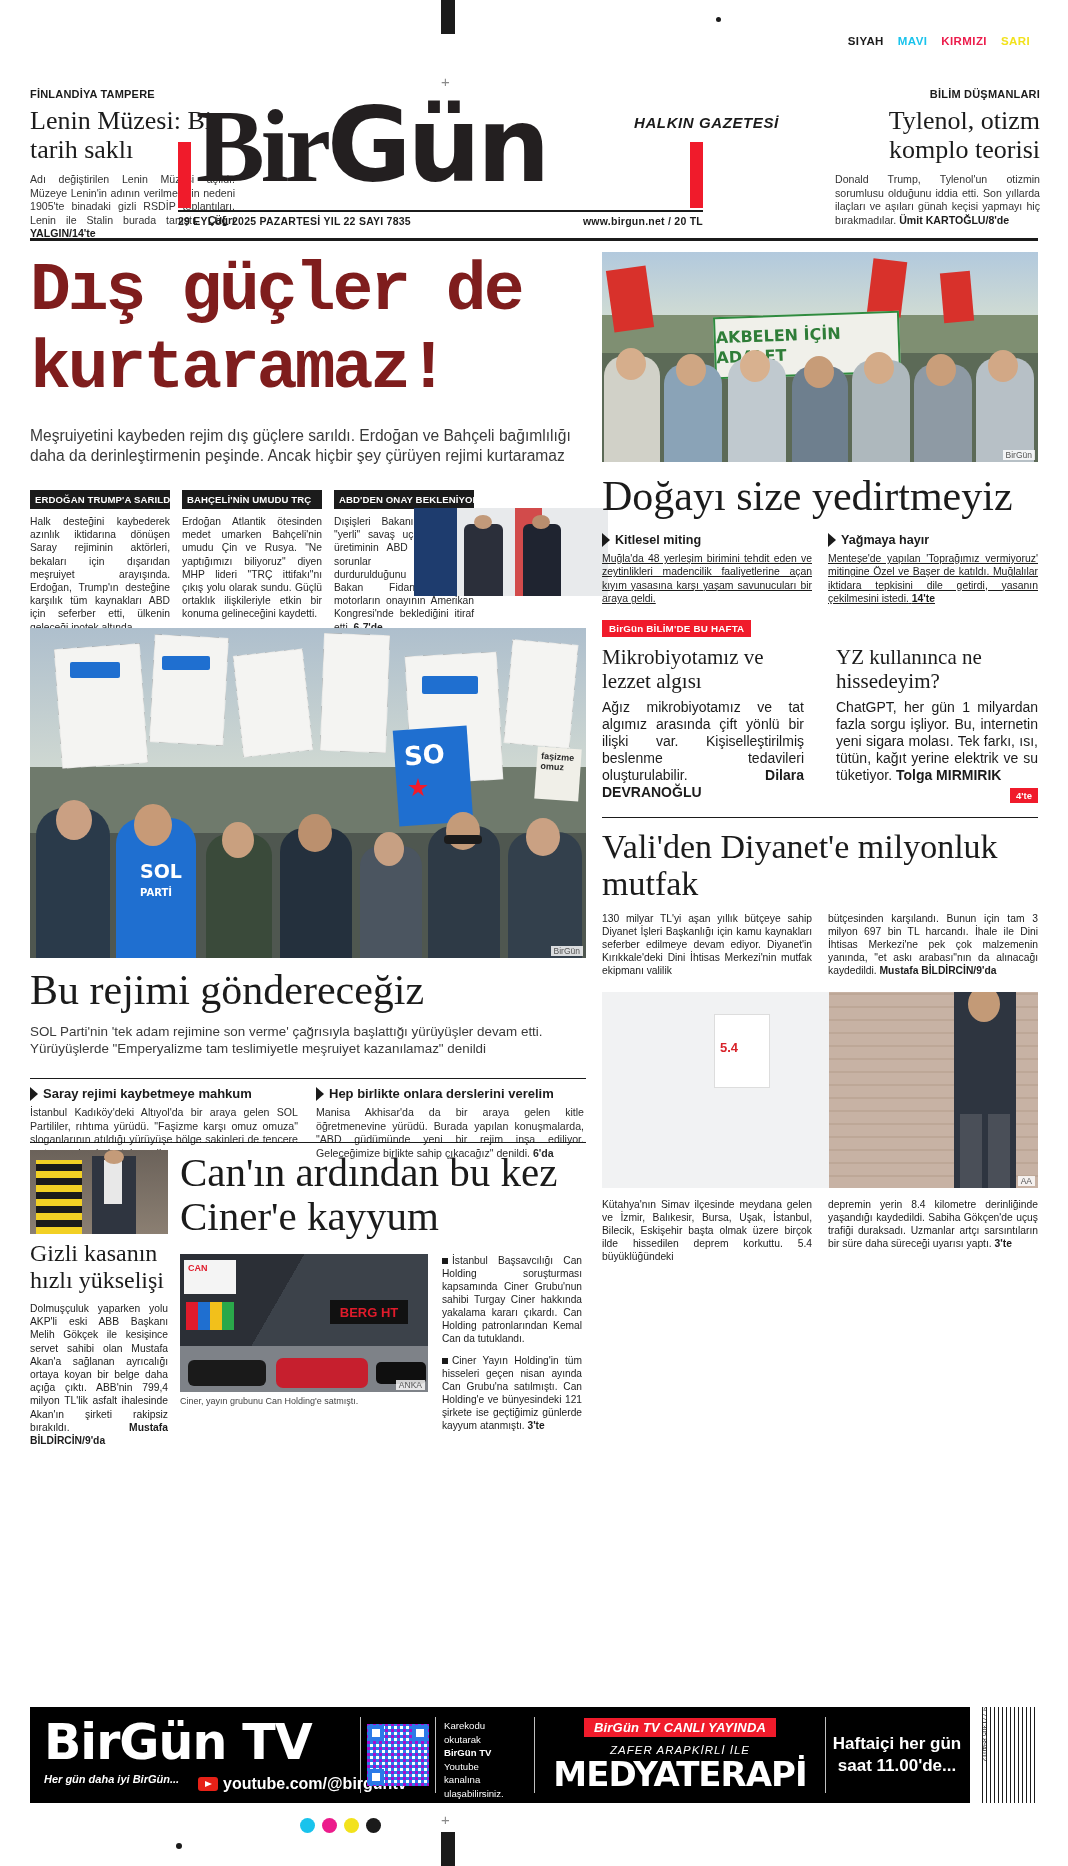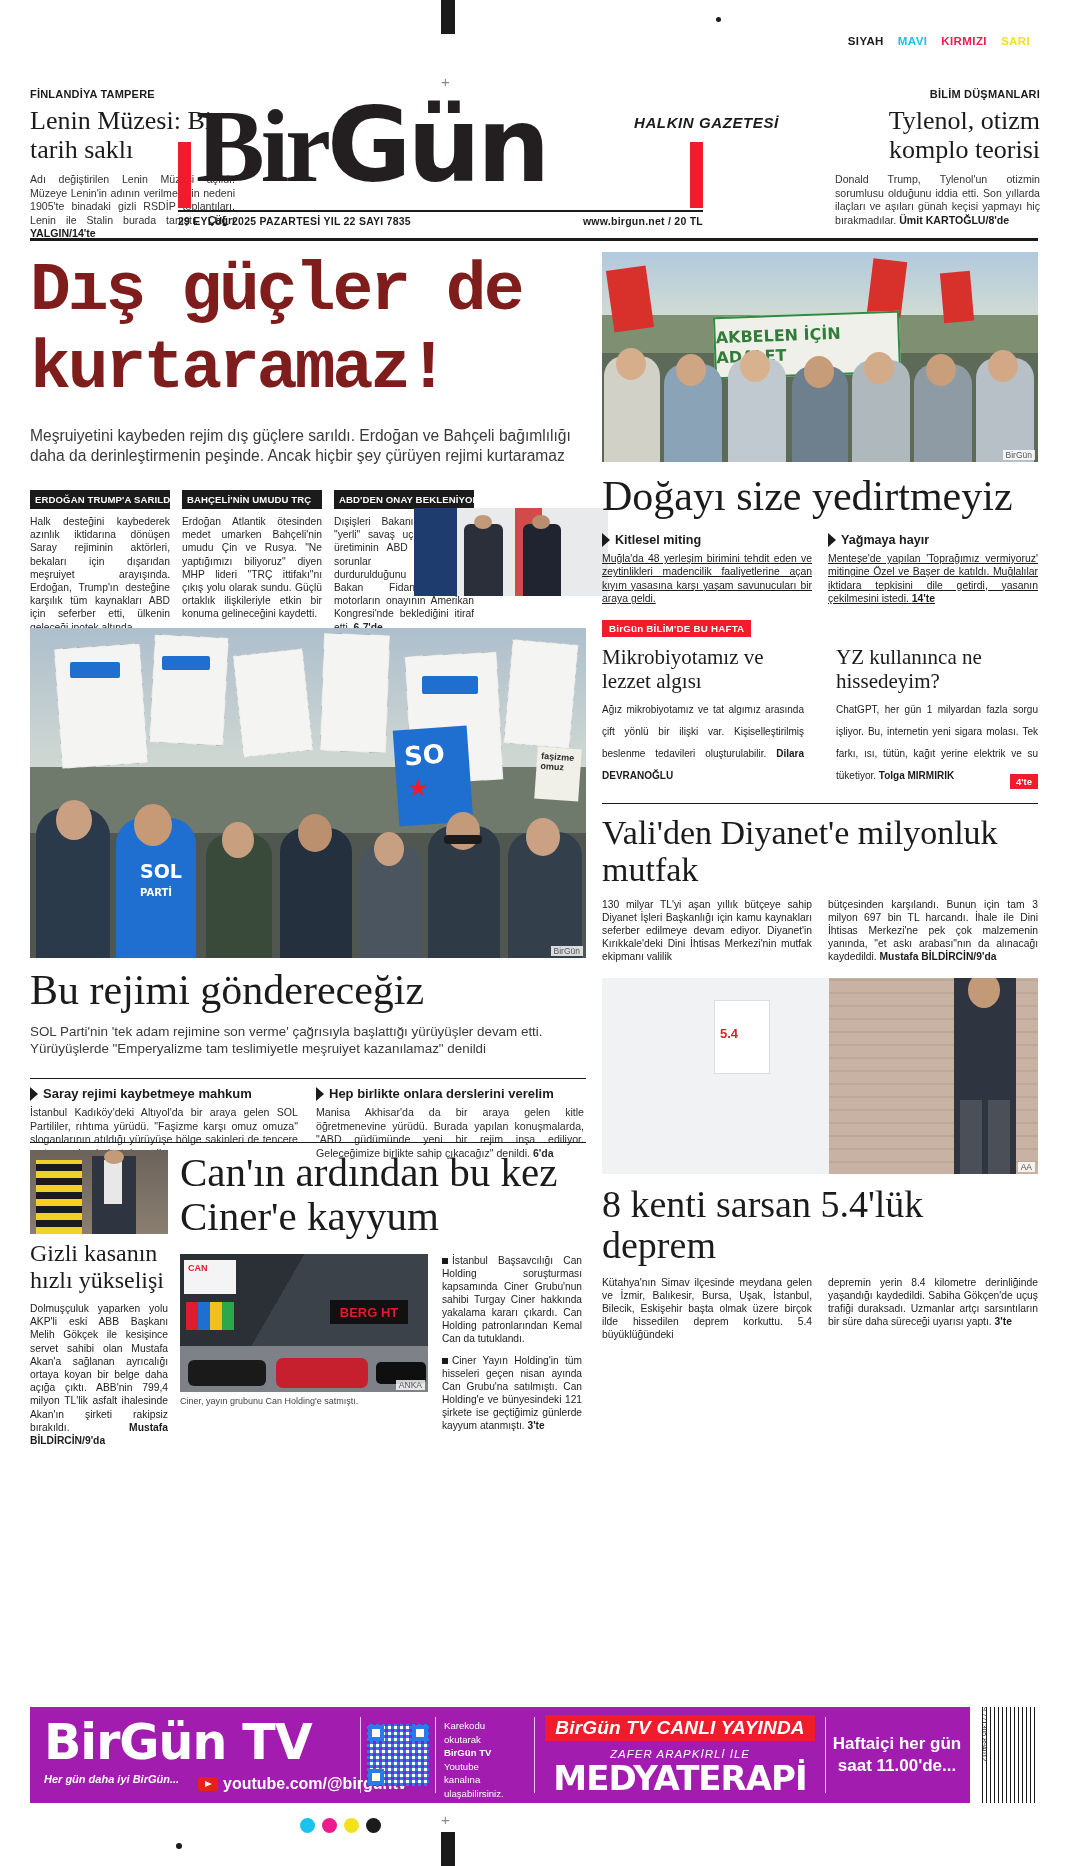--- a/index.html
+++ b/index.html
@@ -125,7 +125,7 @@
   .sci .c { width:210px; }
   .sci h4 { font-family:"Liberation Serif", serif; font-weight:400; font-size:21px;
     line-height:24px; margin-bottom:6px; }
-  .sci p { font-size:10px; line-height:22px; text-align:justify; }
+  .sci p { font-size:14px; line-height:17px; text-align:justify; }
   .sci b { font-weight:bold; }
   .pg-badge { position:absolute; right:0; background:#f01b2b; color:#fff; font-size:9.5px;
     font-weight:bold; padding:2px 6px; }

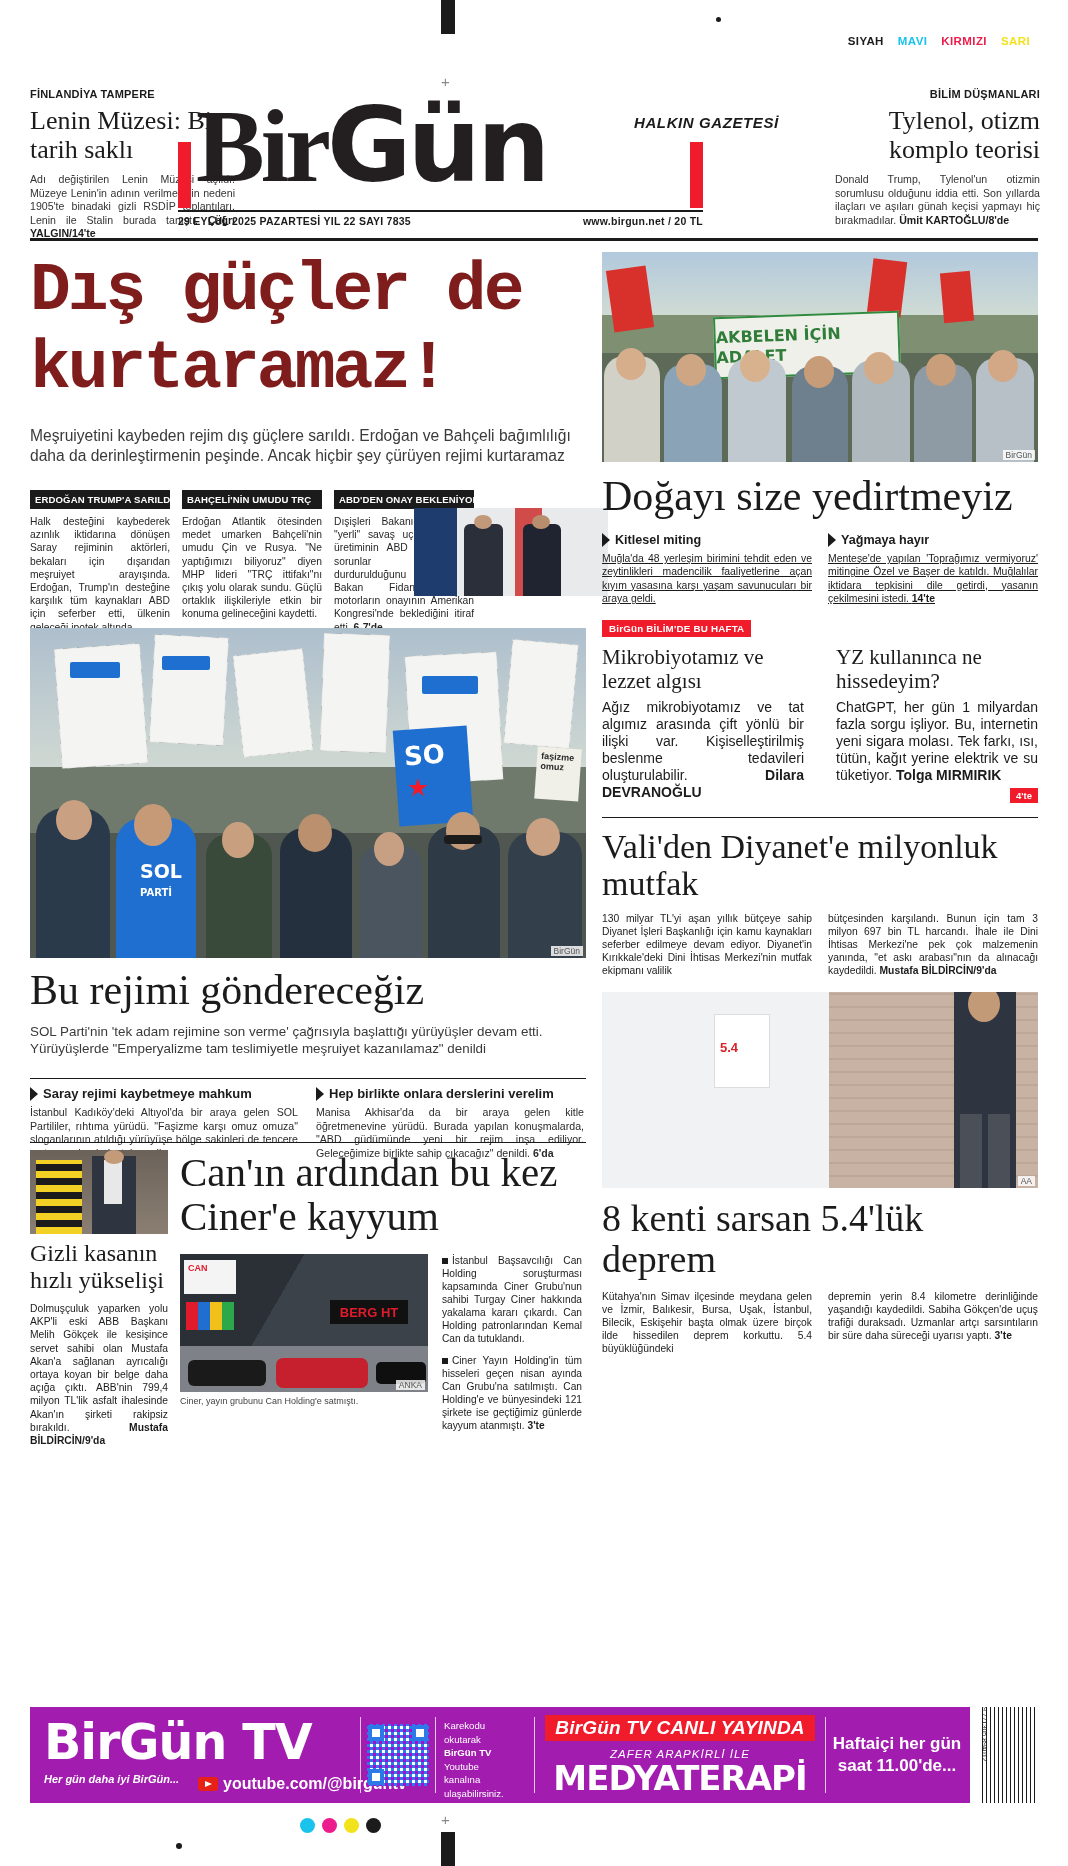--- a/index.html
+++ b/index.html
@@ -457,7 +457,6 @@
         <div style="position:absolute;left:386px;bottom:0;width:22px;height:74px;background:#4a4f58;"></div>
         <div class="cap">AA</div>
       </div>
-      <h2>8 kenti sarsan 5.4'lük deprem</h2>
       <div class="depremcols">
         <div class="c">
           <p>Kütahya'nın Simav ilçesinde meydana gelen ve İzmir, Balıkesir, Bursa, Uşak, İstanbul, Bilecik, Eskişehir başta olmak üzere birçok ilde hissedilen deprem korkuttu. 5.4 büyüklüğündeki</p>

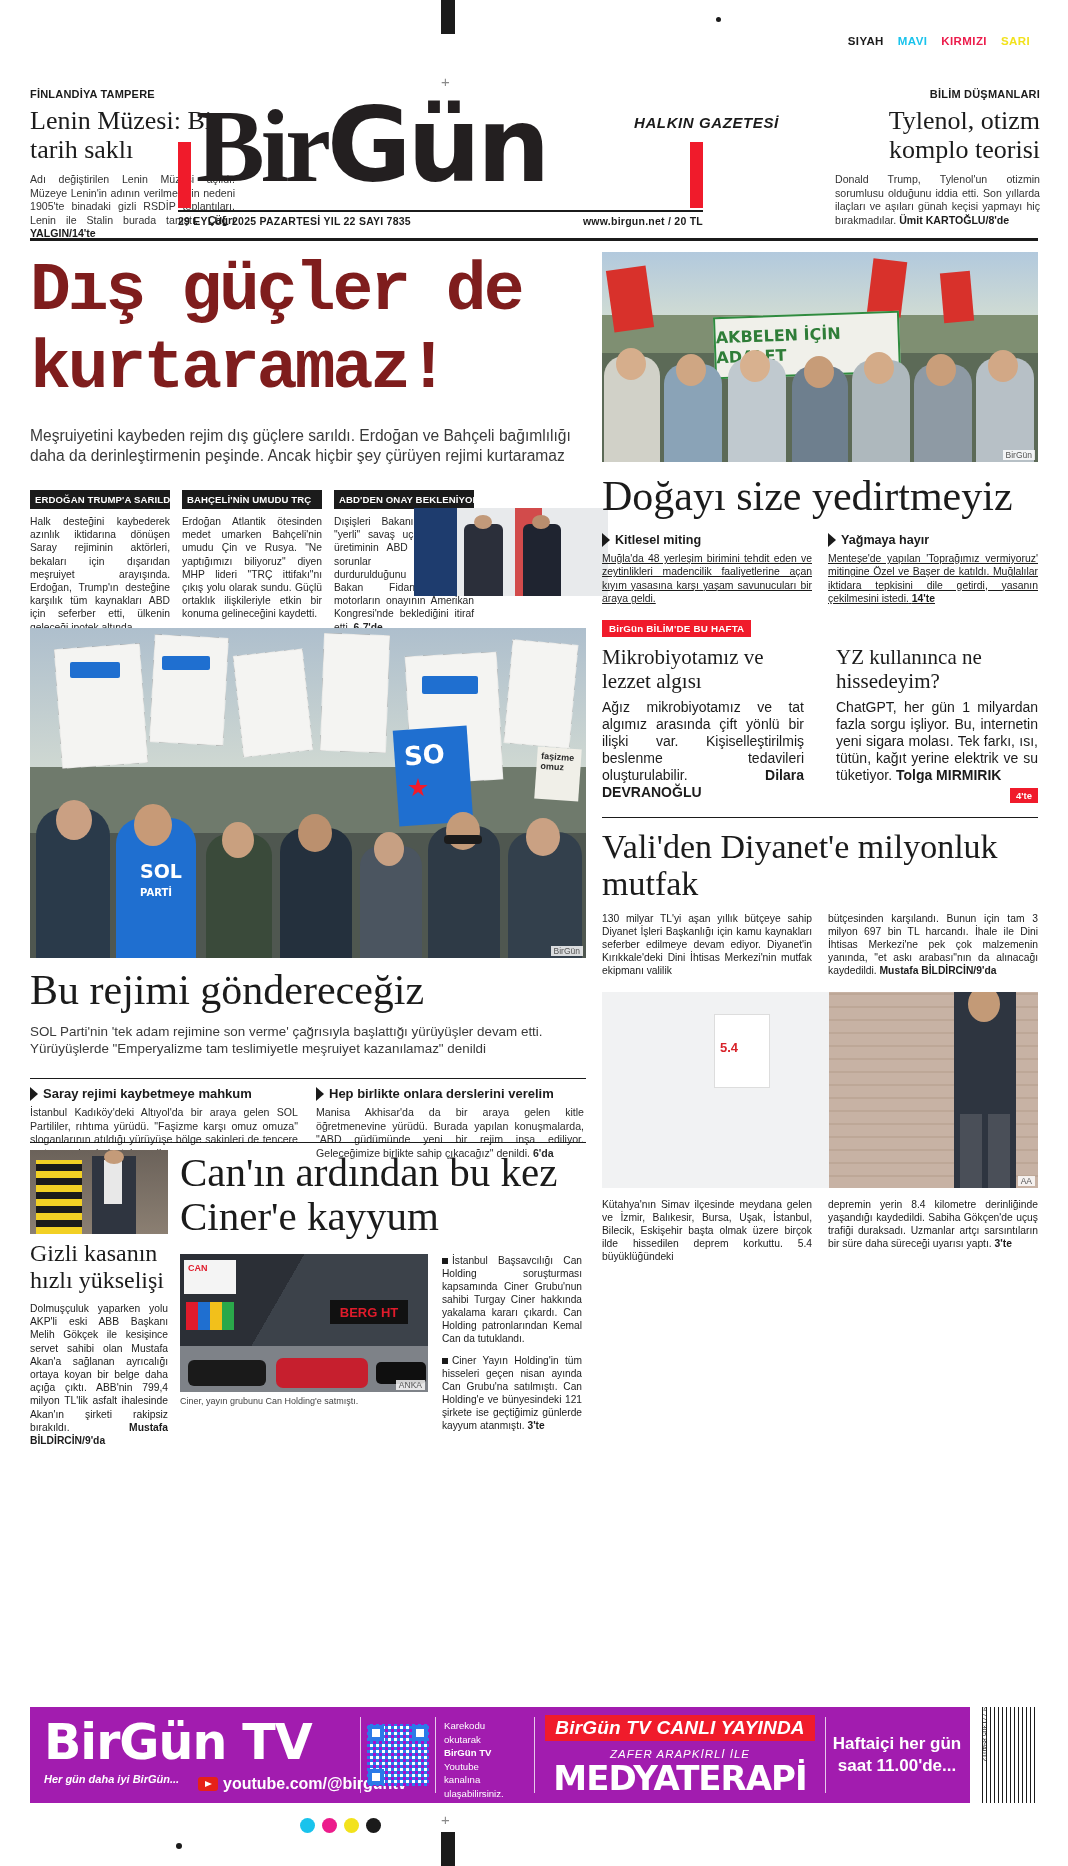--- a/index.html
+++ b/index.html
@@ -147,7 +147,7 @@
   .depremcols b { font-weight:bold; }
 
   
-  .banner { position:absolute; left:30px; top:1707px; width:940px; height:96px; background:#a21caf;
+  .banner { position:absolute; left:30px; top:1707px; width:940px; height:96px; background:#000000;
     display:flex; align-items:stretch; }
   .bn-logo { width:330px; position:relative; color:#fff; padding:10px 0 0 14px; }
   .bn-logo .t { font-family:"DejaVu Sans", sans-serif; font-weight:bold; font-size:49px;

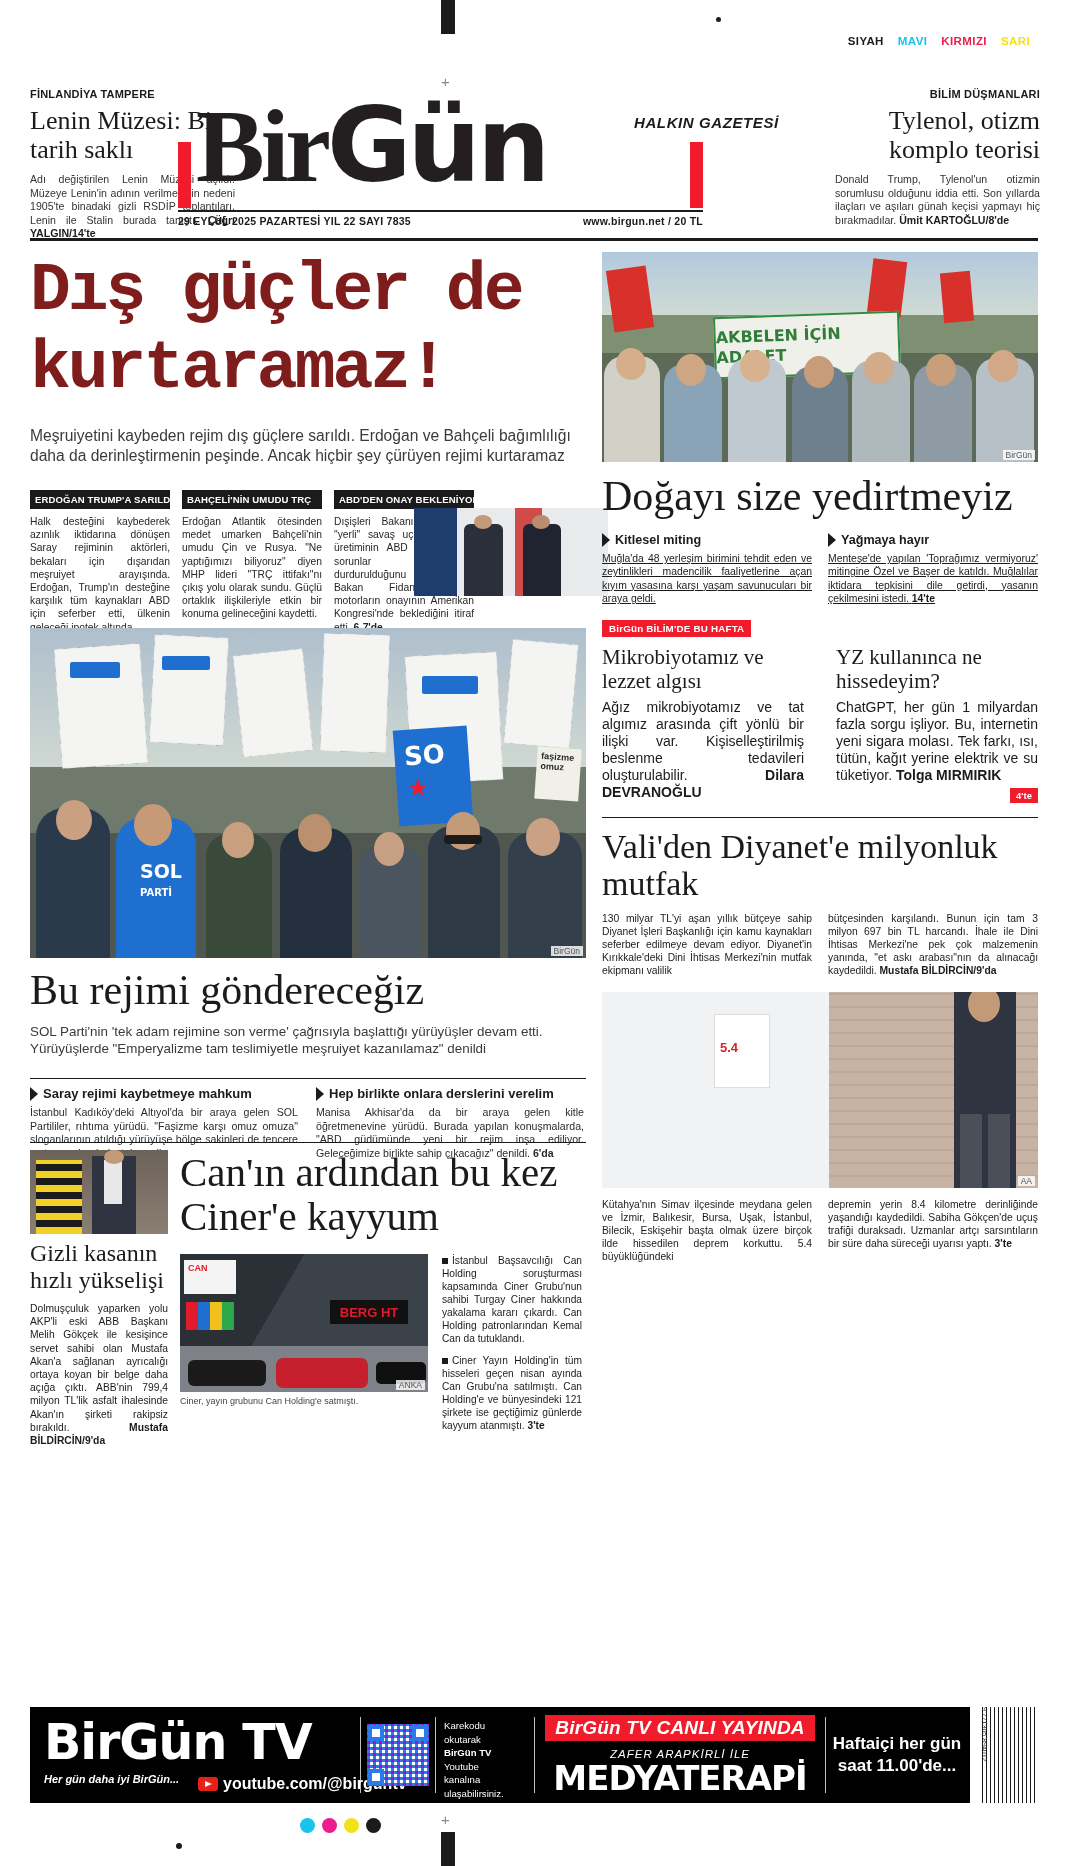--- a/index.html
+++ b/index.html
@@ -170,7 +170,7 @@
   .bn-txt b { font-weight:bold; }
   .bn-med { width:290px; position:relative; display:flex; flex-direction:column;
     align-items:center; justify-content:center; color:#fff; }
-  .bn-med .live { background:#f01b2b; color:#fff; font-size:19px; font-weight:bold; font-style:italic;
+  .bn-med .live { background:#f01b2b; color:#fff; font-size:13px; font-weight:bold; font-style:italic;
     padding:2px 10px; letter-spacing:.2px; }
   .bn-med .zafer { font-size:11.5px; font-style:italic; letter-spacing:1px; margin-top:7px; }
   .bn-med .big { font-family:"DejaVu Sans", sans-serif; font-weight:bold; font-size:34px;

